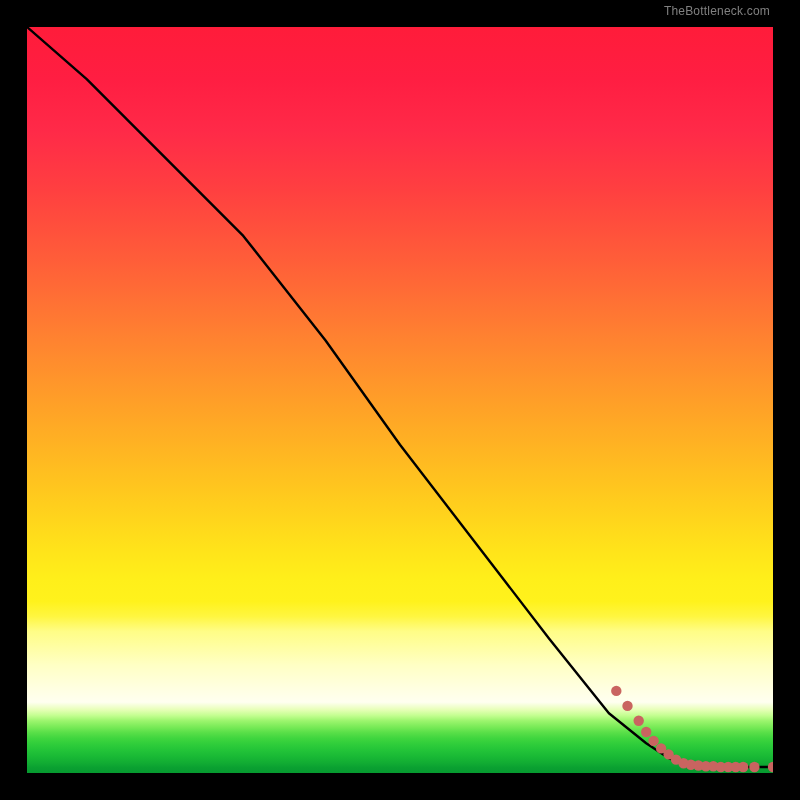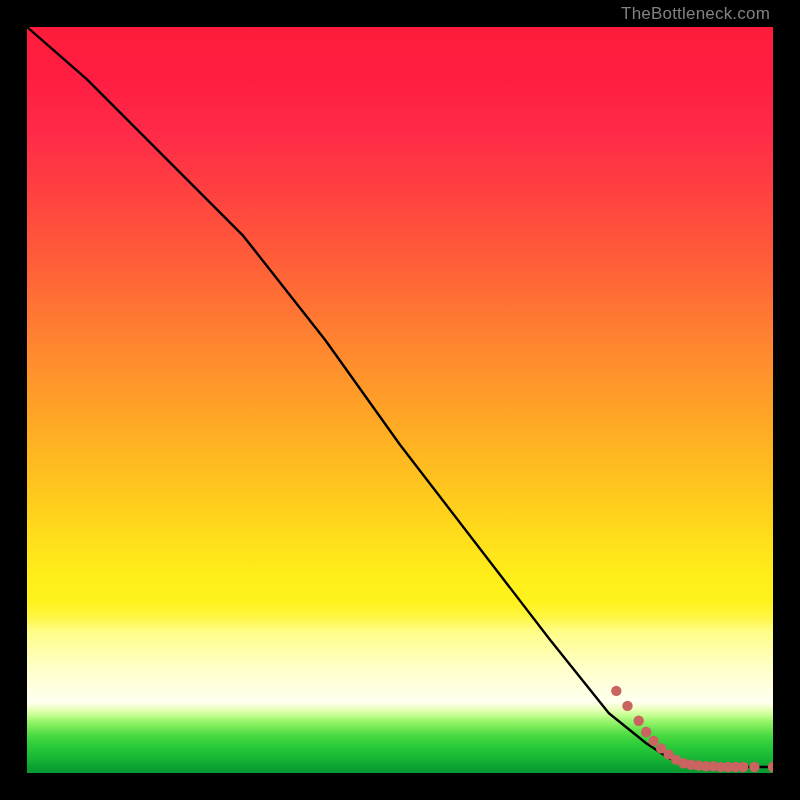--- a/index.html
+++ b/index.html
@@ -63,7 +63,7 @@
     top: 4px;
     right: 30px;
     color: #808080;
-    font-size: 17px;
+    font-size: 12px;
     font-weight: 500;
     letter-spacing: 0.2px;
     user-select: none;

